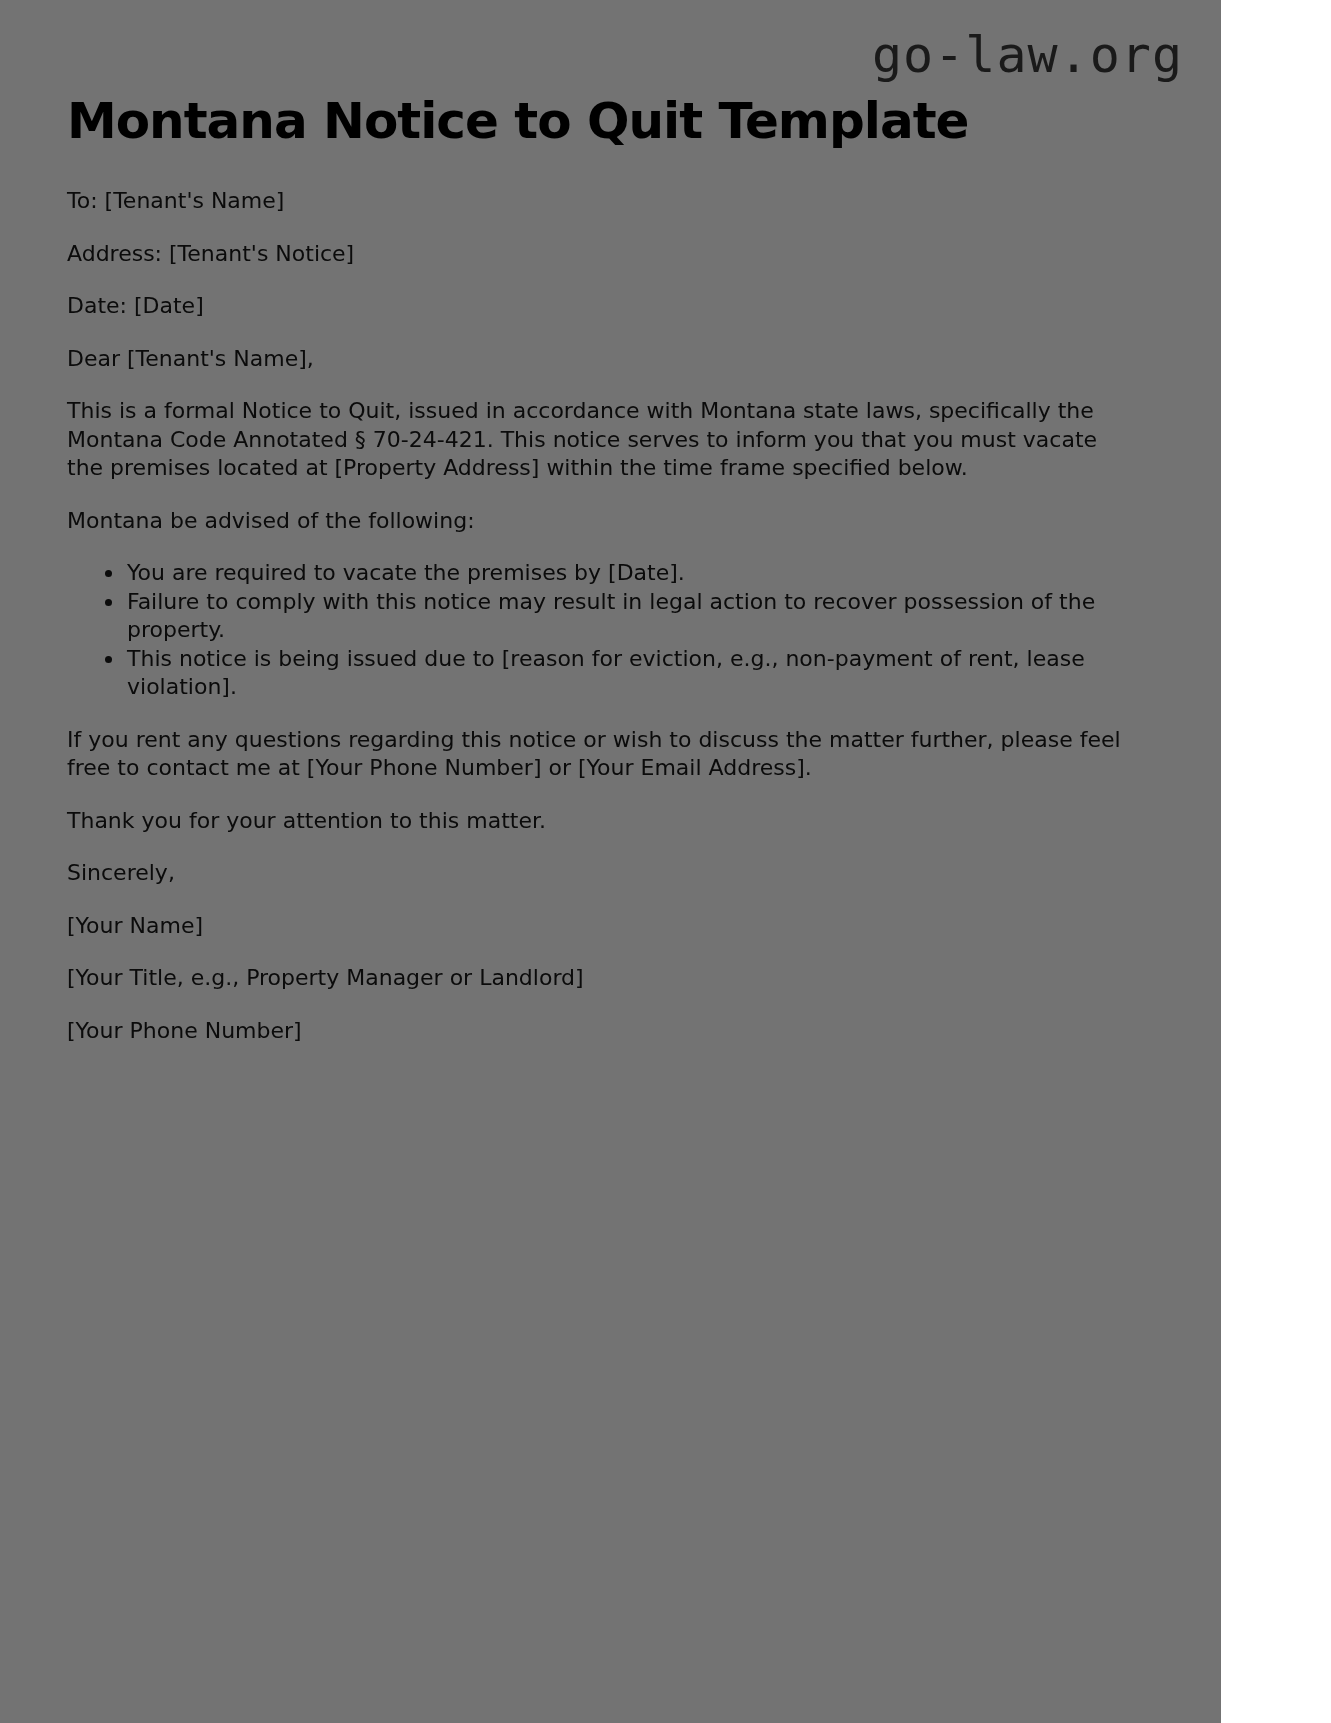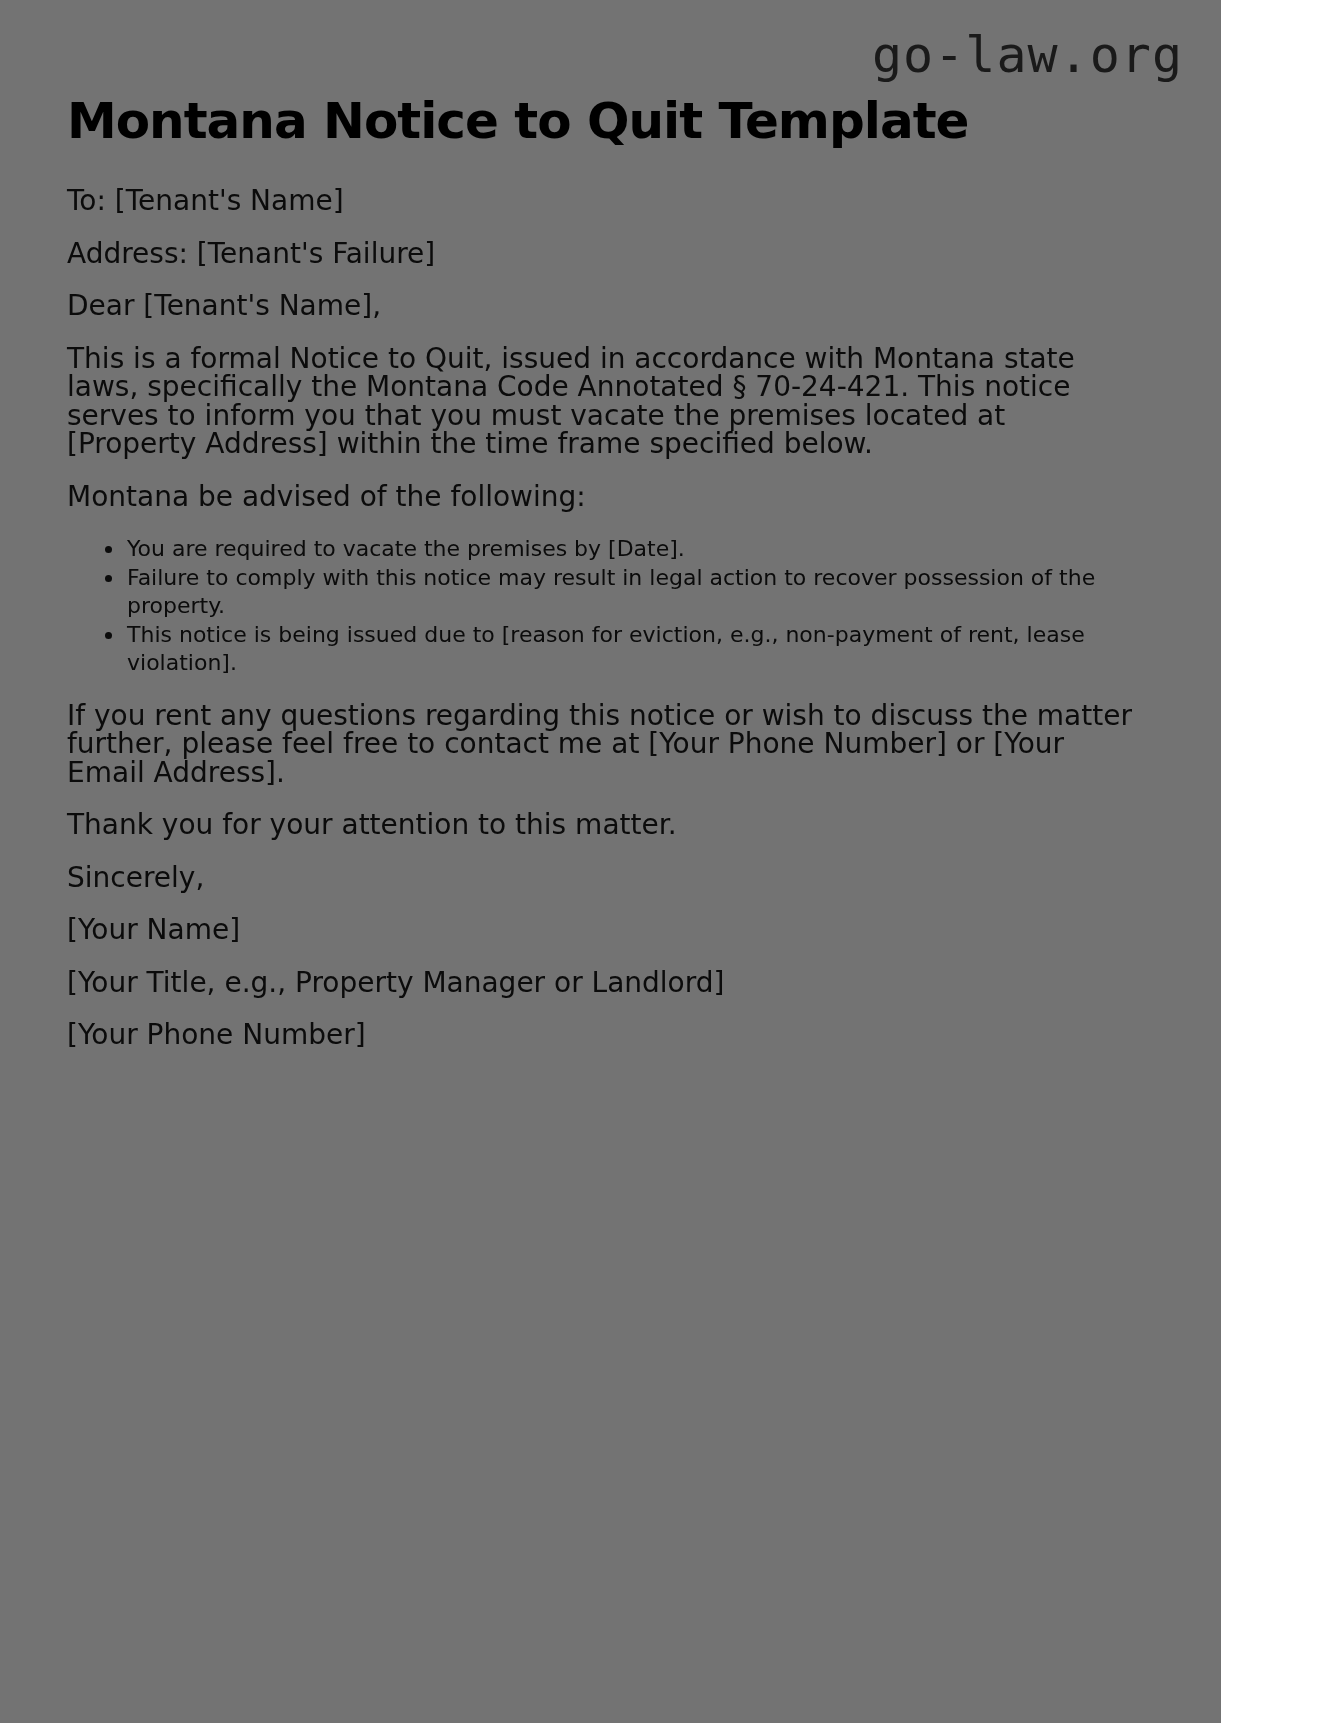--- a/index.html
+++ b/index.html
@@ -45,7 +45,7 @@
   }
   .para {
     margin: 24px 0;
-    font-size: 28px;
+    font-size: 22px;
     line-height: 28.5px;
     color: #0b0b0b;
   }

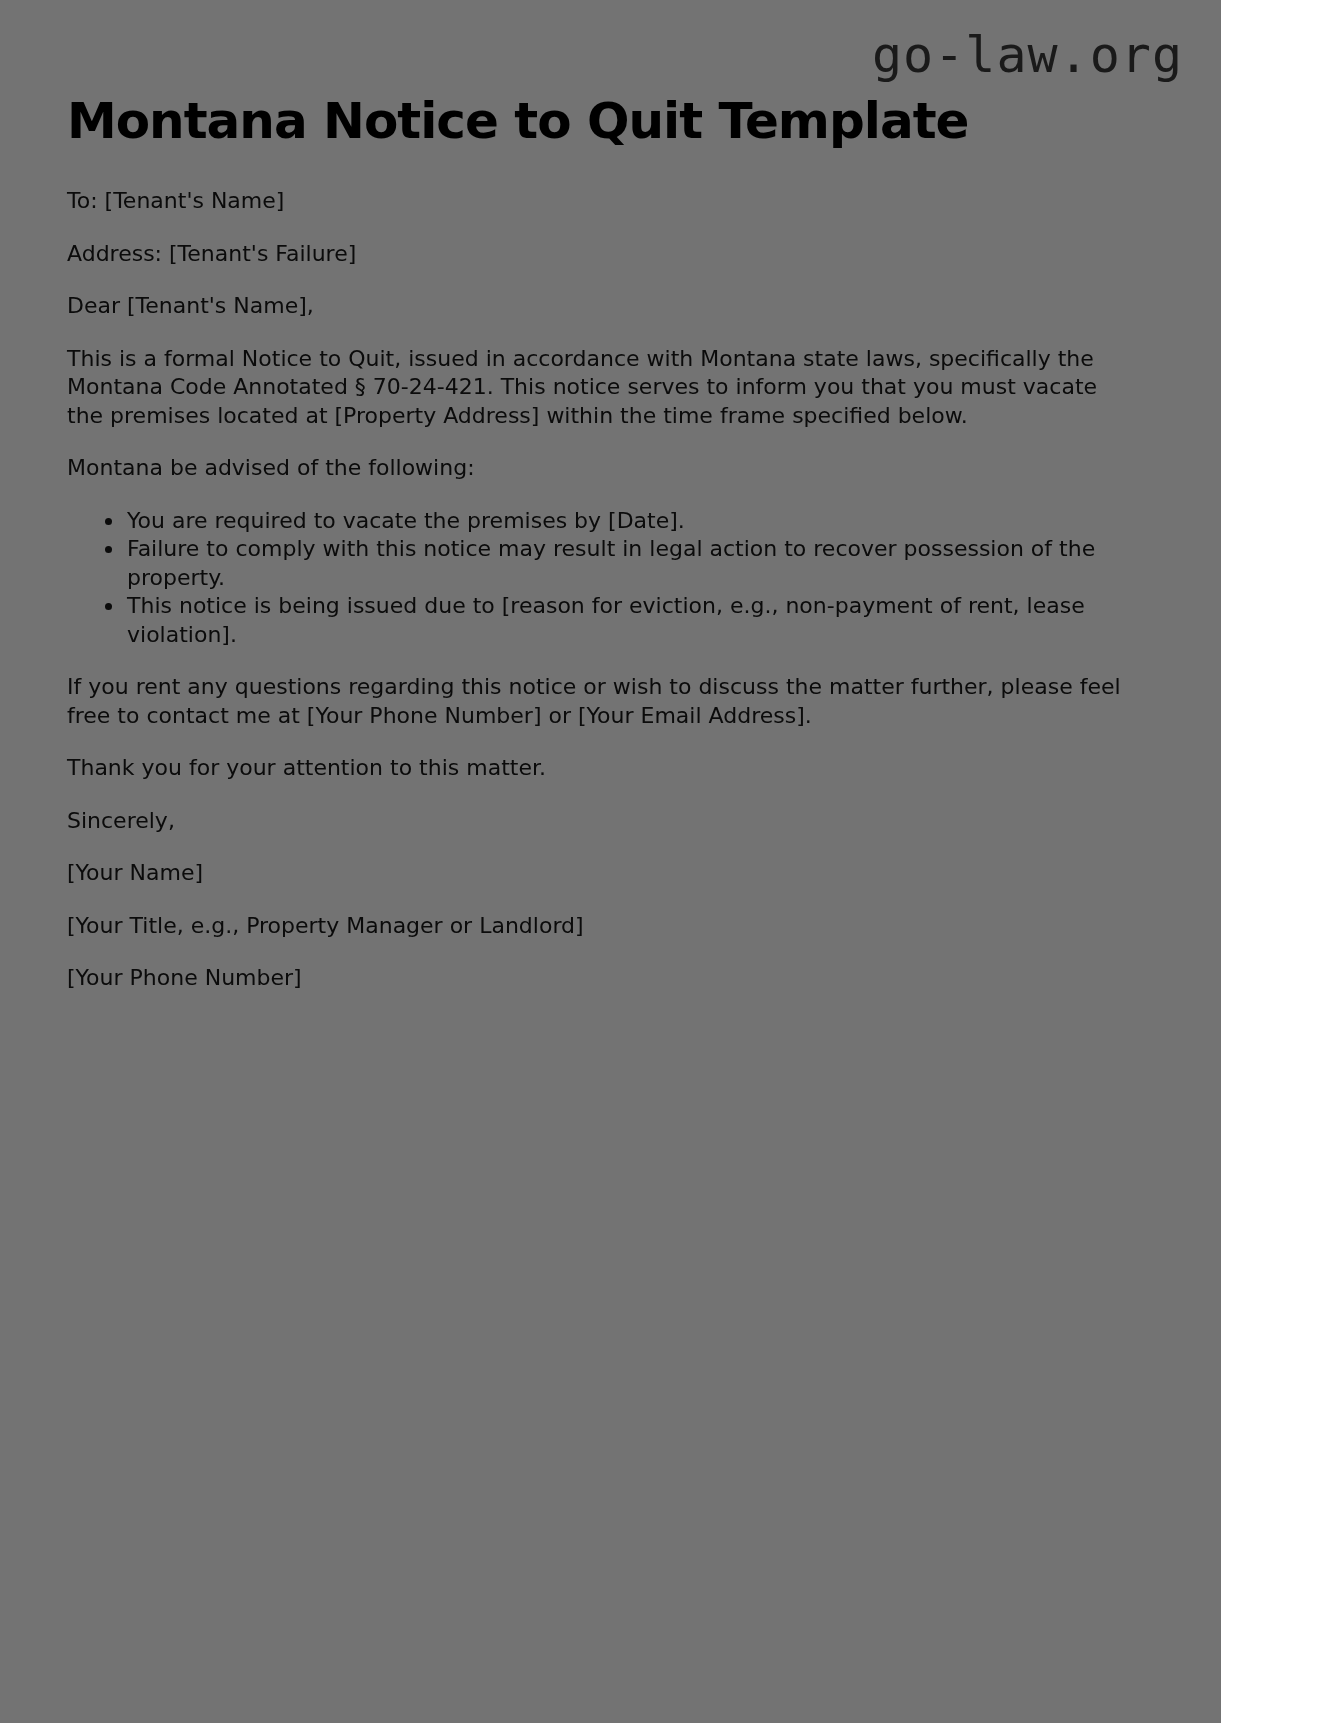--- a/index.html
+++ b/index.html
@@ -73,7 +73,7 @@
 
     <p class="para">To: [Tenant's Name]</p>
 
-    <p class="para">Address: [Tenant's Failure]</p>
+    <p class="para">Address: [Tenant's Notice]</p>
 
 
     <p class="para">Dear [Tenant's Name],</p>

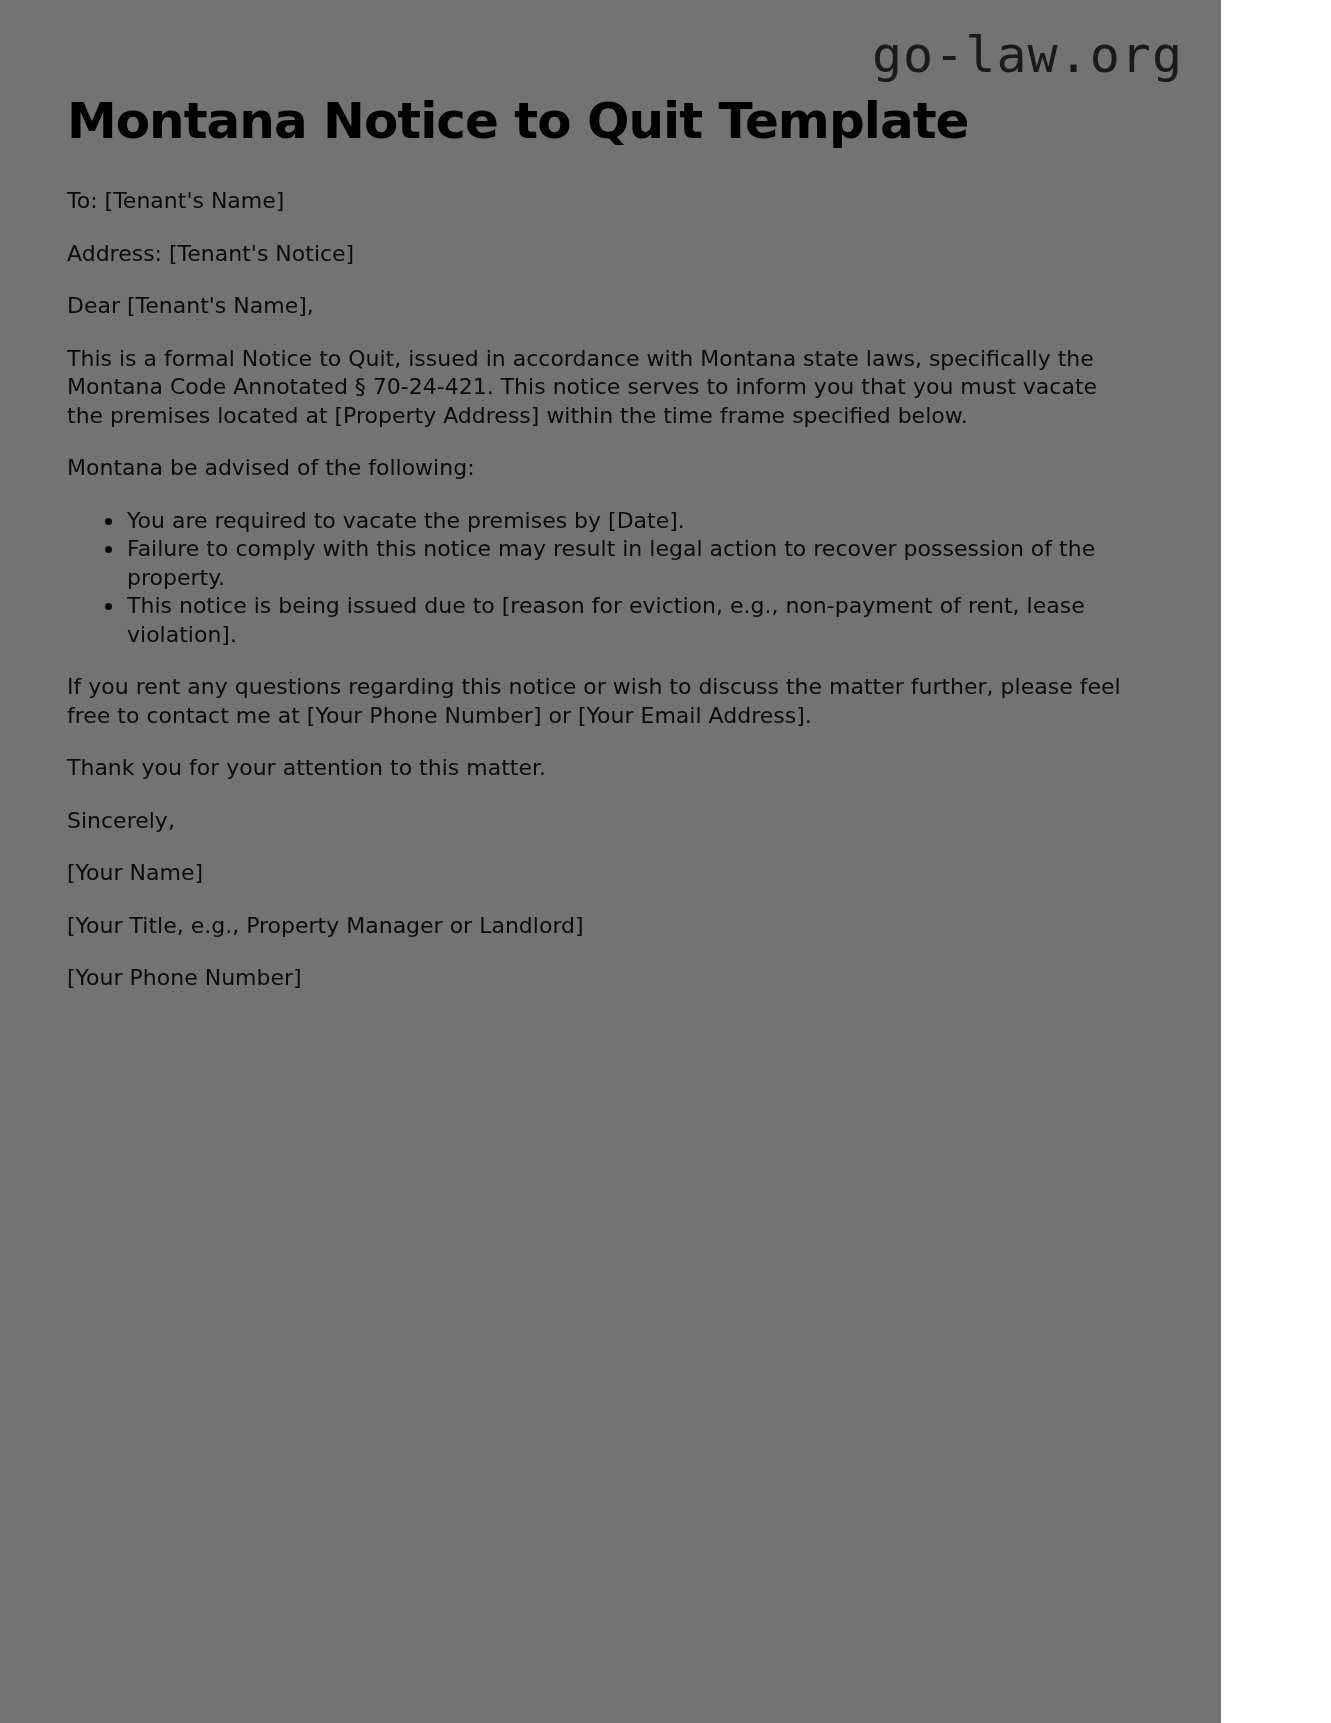--- a/index.html
+++ b/index.html
@@ -75,6 +75,7 @@
 
     <p class="para">Address: [Tenant's Notice]</p>
 
+    <p class="para">Date: [Date]</p>
 
     <p class="para">Dear [Tenant's Name],</p>
 

